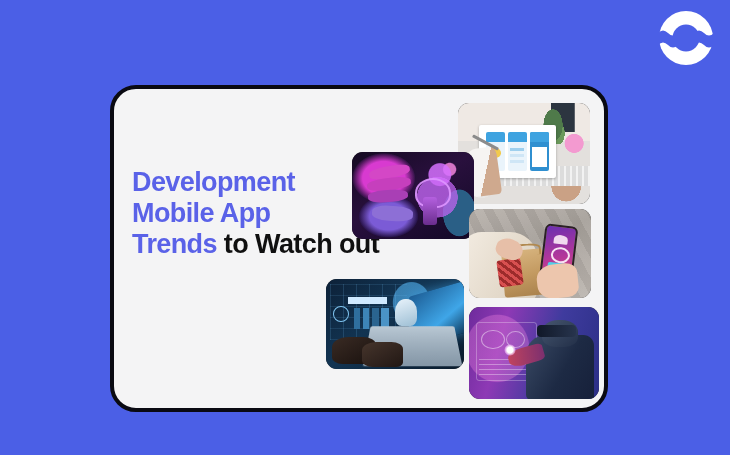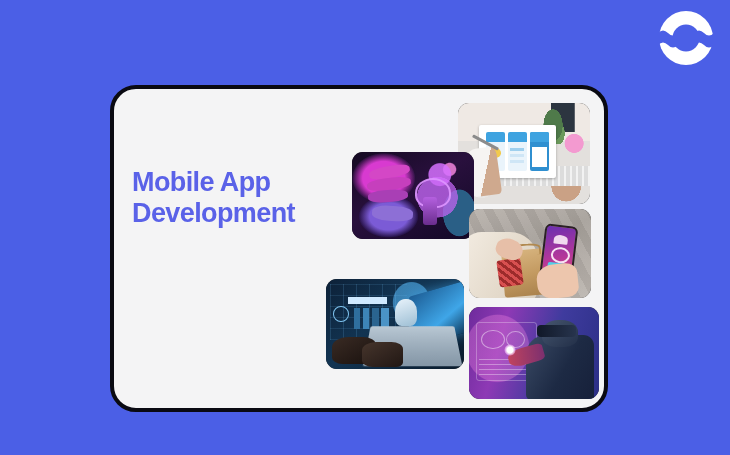--- a/index.html
+++ b/index.html
@@ -281,8 +281,8 @@
   <div id="card">
 
     <div id="headline">
+      <span class="ln accent">Development</span>
       <span class="ln accent">Mobile App</span>
-      <span class="ln accent">Development</span>
     </div>
 
     <div class="photo" id="p1">

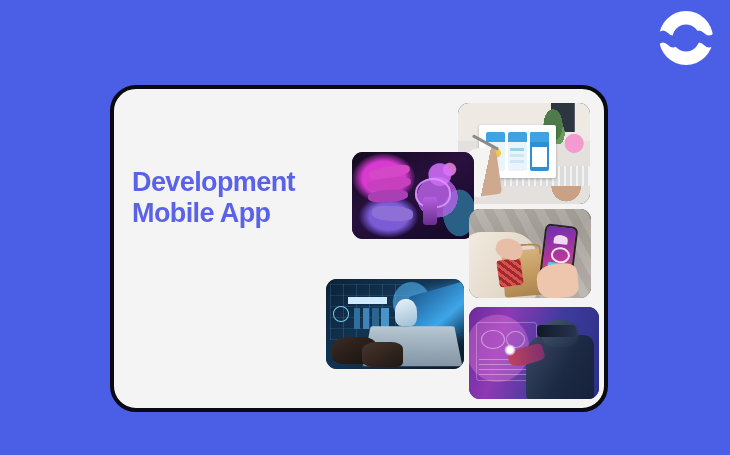--- a/index.html
+++ b/index.html
@@ -283,6 +283,7 @@
     <div id="headline">
       <span class="ln accent">Development</span>
       <span class="ln accent">Mobile App</span>
+      <span class="ln"><span class="accent">Trends</span><span class="plain"> to Watch out</span></span>
     </div>
 
     <div class="photo" id="p1">

